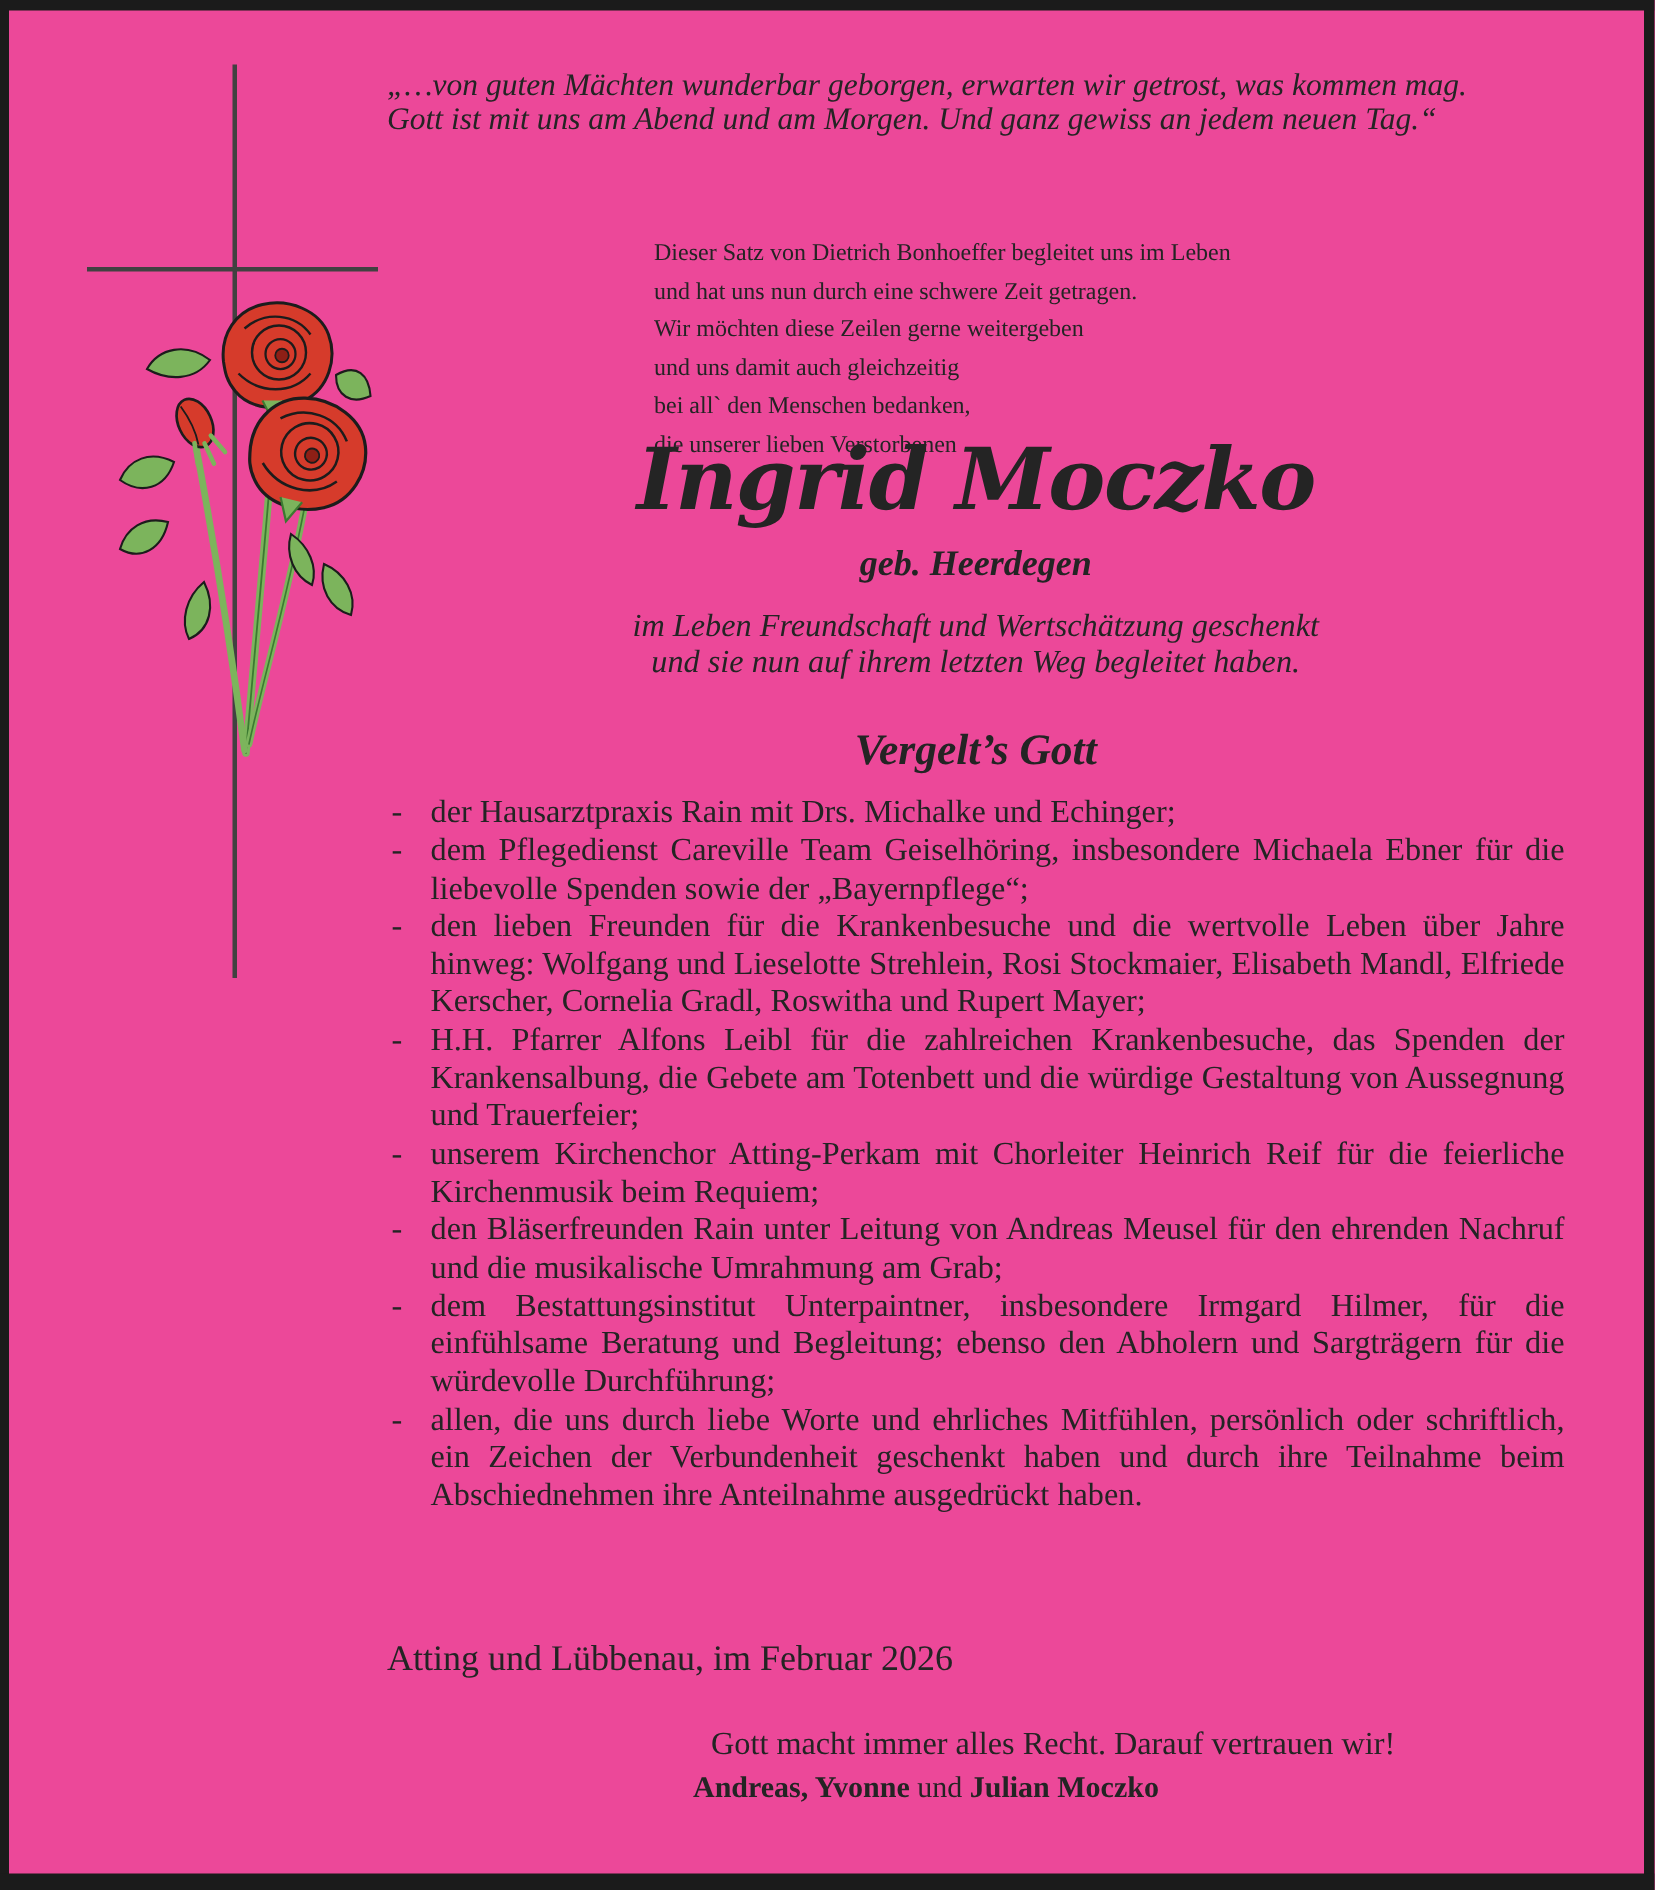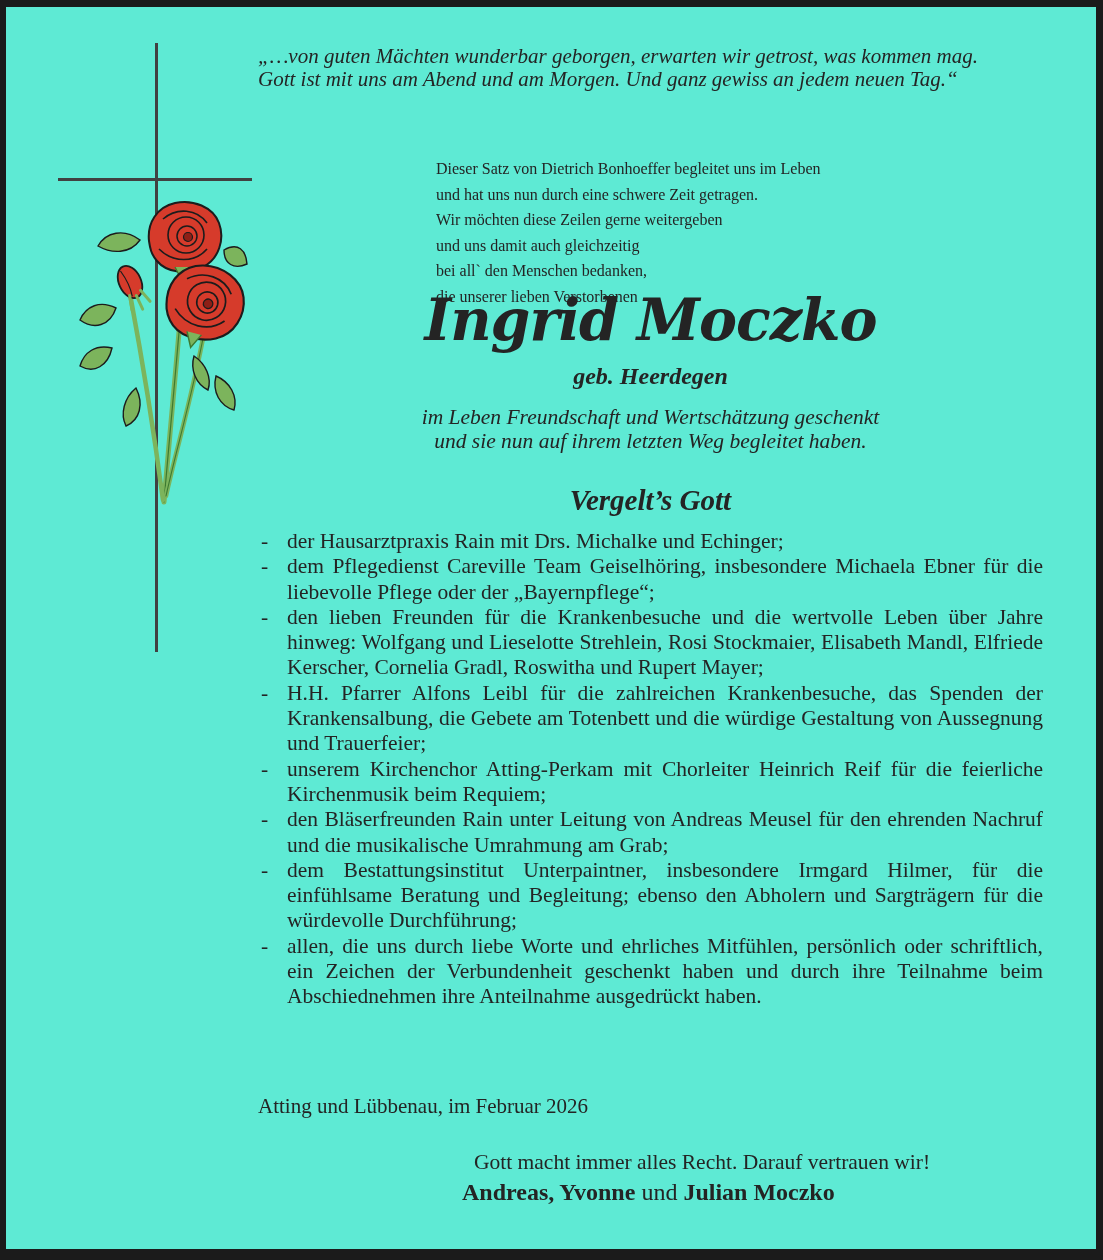--- a/index.html
+++ b/index.html
@@ -11,7 +11,7 @@
   .canvas {
     position: relative;
     width: 1103px; height: 1260px;
-    background: #5eead4;
+    background: #ec4899;
     color: var(--text_black, #242424);
     overflow: hidden;
   }

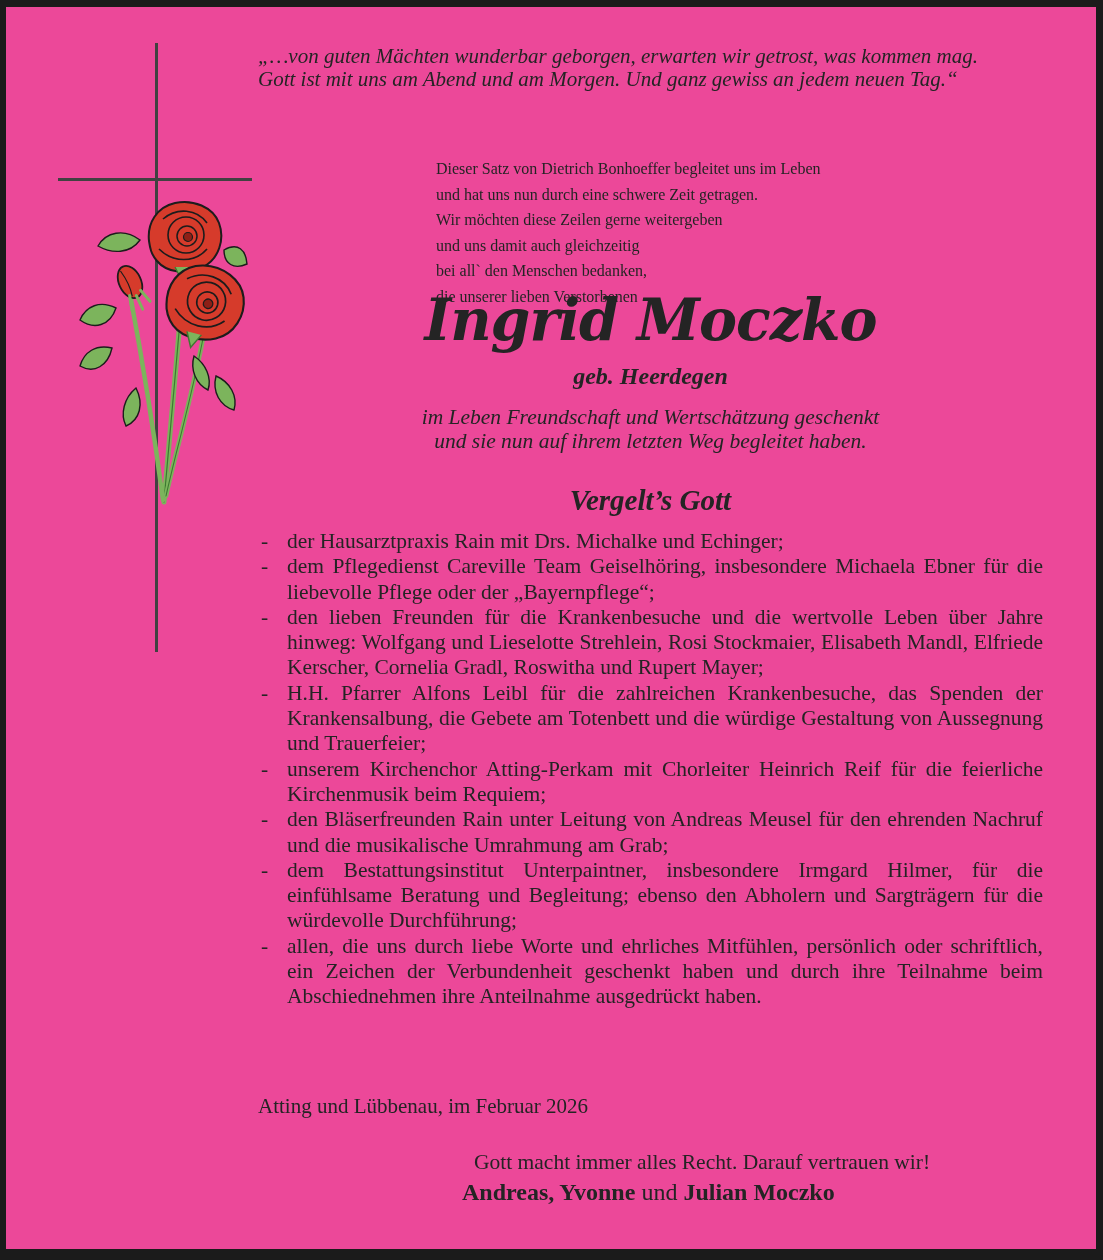--- a/index.html
+++ b/index.html
@@ -128,7 +128,7 @@
       </li>
         <li>
         <span class="dash">-</span>
-        <span class="item-text">dem Pflegedienst Careville Team Geiselhöring, insbesondere Michaela Ebner für die liebevolle Pflege oder der „Bayernpflege“;</span>
+        <span class="item-text">dem Pflegedienst Careville Team Geiselhöring, insbesondere Michaela Ebner für die liebevolle Spenden sowie der „Bayernpflege“;</span>
       </li>
         <li>
         <span class="dash">-</span>

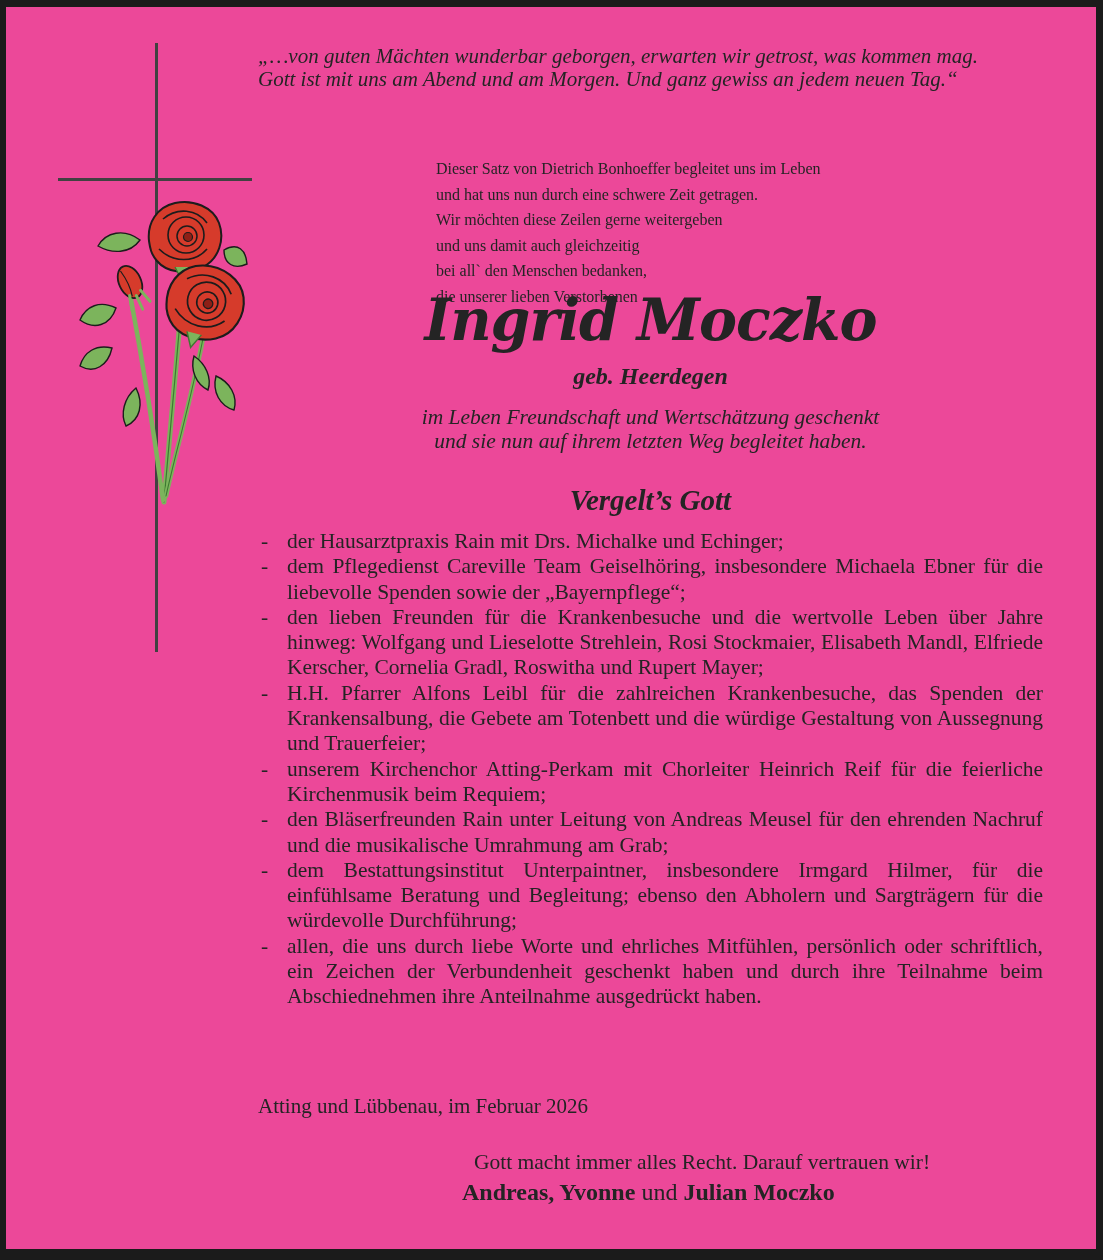--- a/index.html
+++ b/index.html
@@ -54,7 +54,7 @@
   .thanks li { position: relative; padding-left: 29px; text-align: justify; hyphens: manual; -webkit-hyphens: manual; }
   .thanks .dash { position: absolute; left: 3px; top: 0; }
 
-  .city    { position: absolute; left: 258px; top: 1094px; font-size: 21px; line-height: 25px; }
+  .city    { position: absolute; left: 258px; top: 1094px; font-size: 24px; line-height: 25px; }
   .closing { position: absolute; left: 474px; top: 1150px; font-size: 21.5px; line-height: 25px; }
   .family  { position: absolute; left: 462px; top: 1180px; font-size: 24px; line-height: 25px; }
   .family .b { font-weight: bold; }

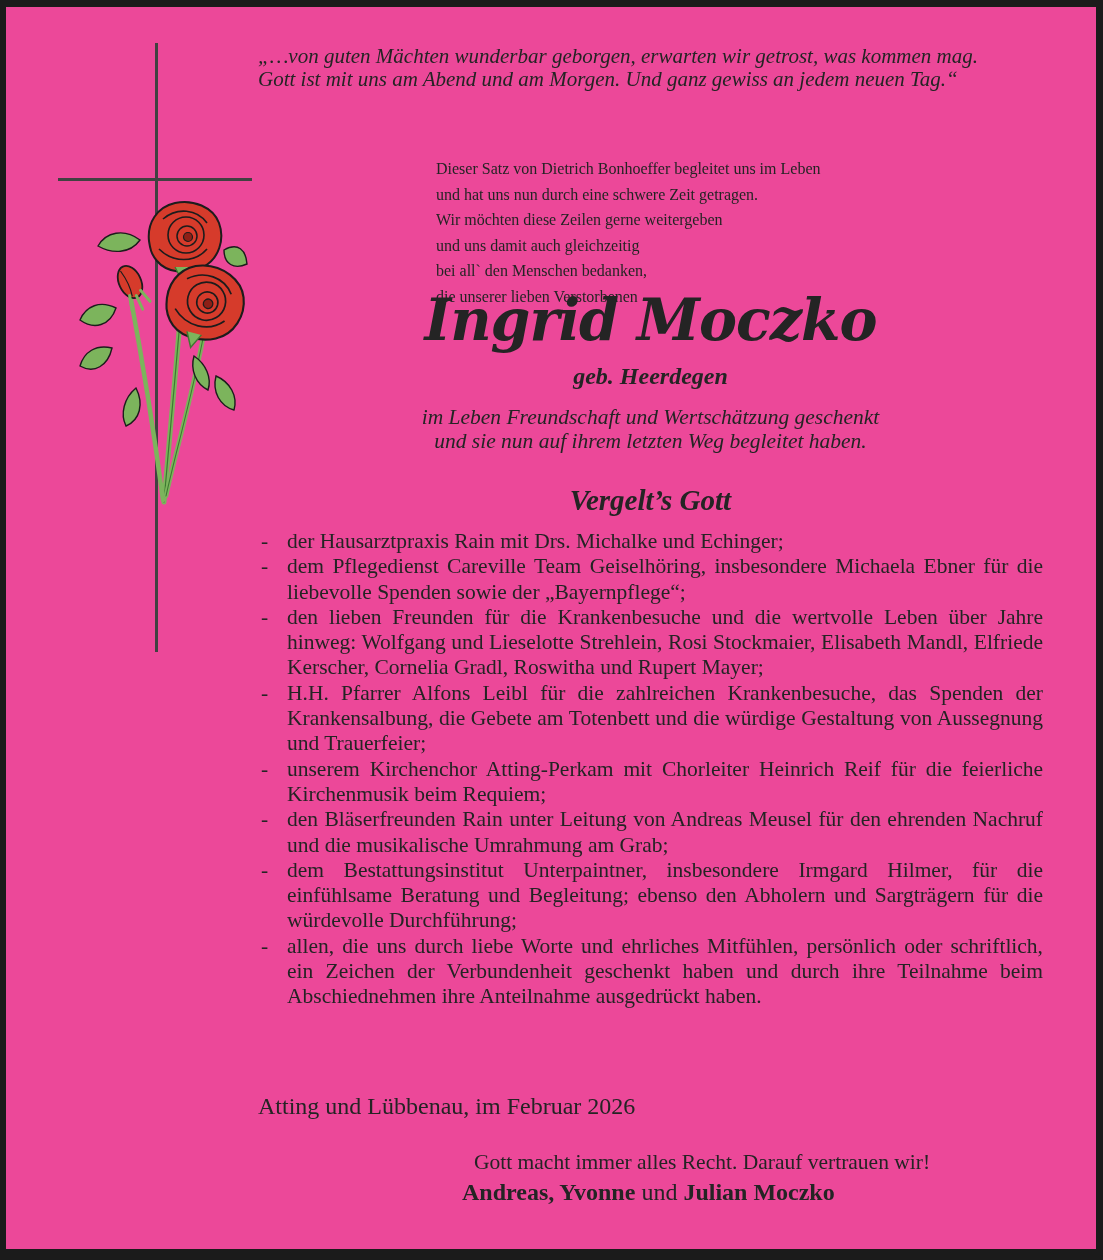--- a/index.html
+++ b/index.html
@@ -56,7 +56,7 @@
 
   .city    { position: absolute; left: 258px; top: 1094px; font-size: 24px; line-height: 25px; }
   .closing { position: absolute; left: 474px; top: 1150px; font-size: 21.5px; line-height: 25px; }
-  .family  { position: absolute; left: 462px; top: 1180px; font-size: 24px; line-height: 25px; }
+  .family  { position: absolute; left: 462px; top: 1180px; font-size: 20px; line-height: 25px; }
   .family .b { font-weight: bold; }
 </style>
 </head>

